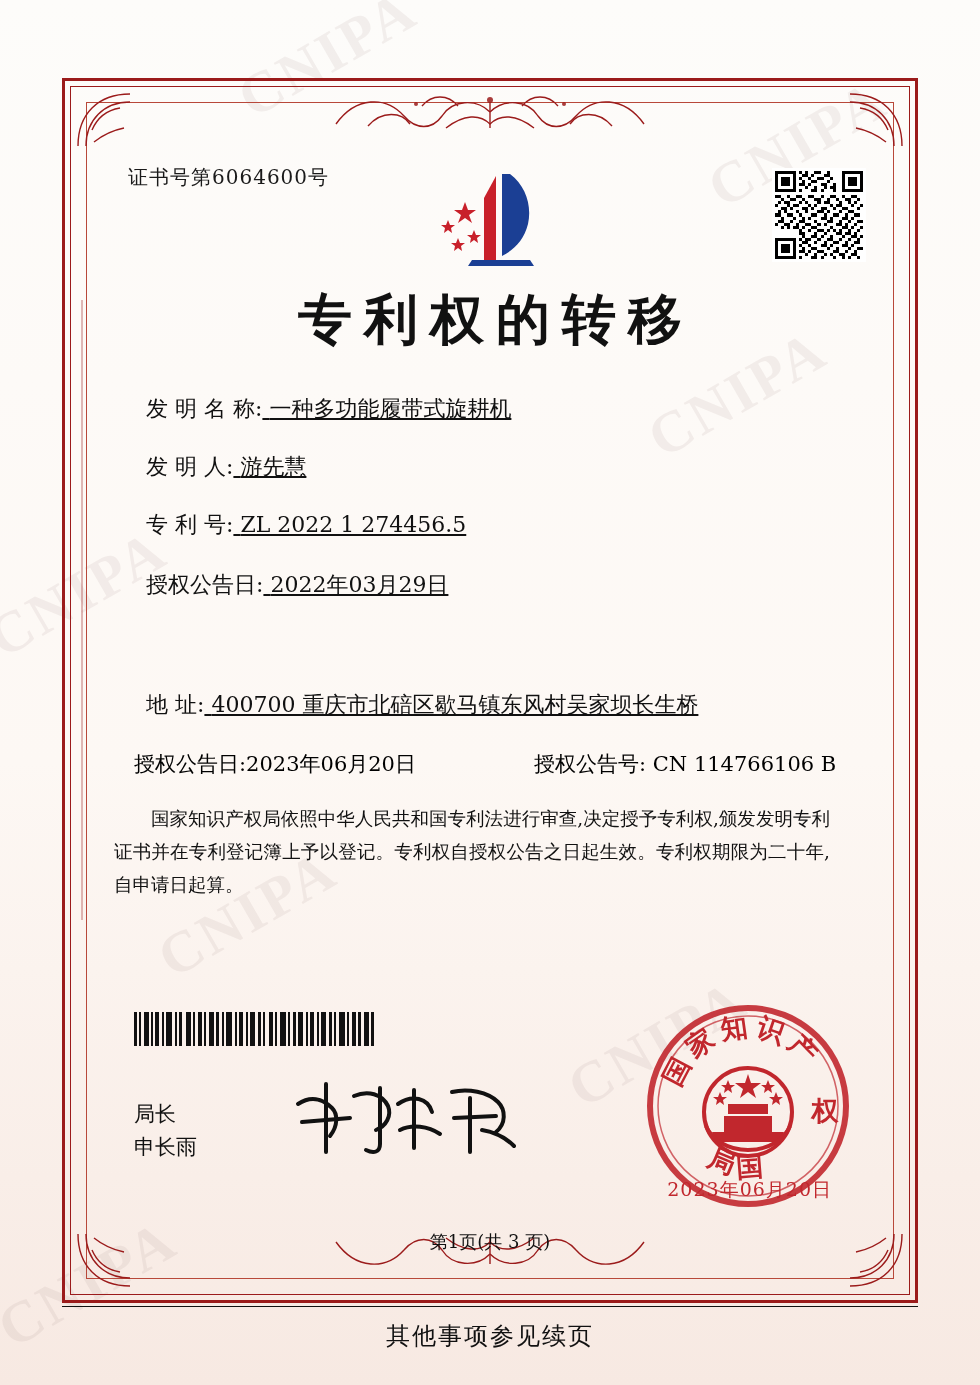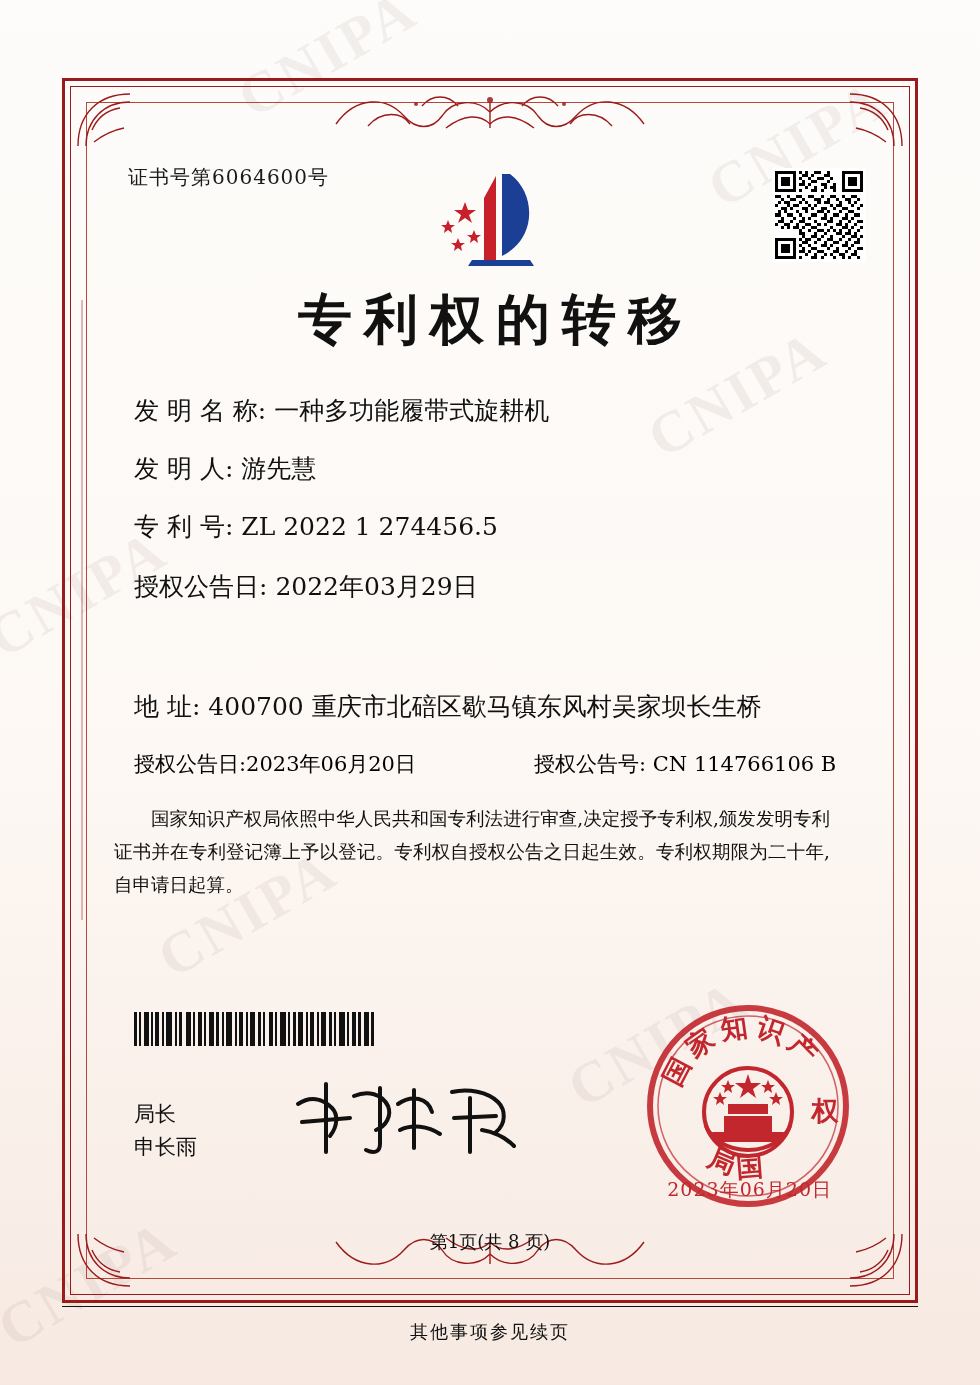--- a/index.html
+++ b/index.html
@@ -120,11 +120,12 @@
 
   .field-row {
     position: absolute;
-    left: 48px;
-    font-size: 25px;
+    left: 60px;
+    font-size: 22px;
     color: #111;
     font-family: "DejaVu Serif", serif;
     white-space: nowrap;
+    text-decoration: underline;
   }
   .field-label {
     display: inline-block;

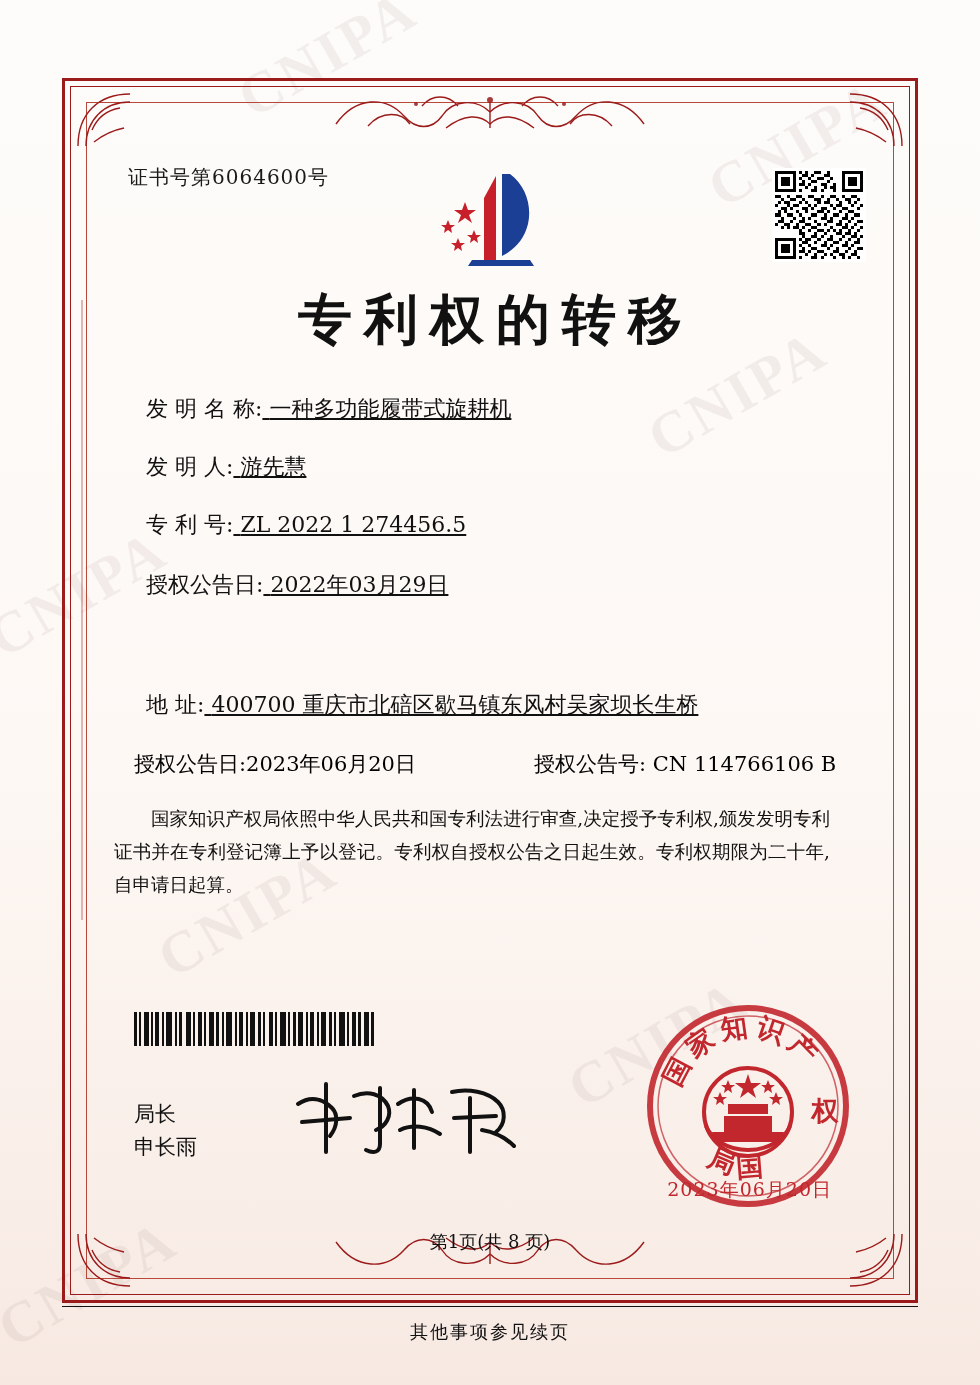--- a/index.html
+++ b/index.html
@@ -723,7 +723,7 @@
     </svg>
     <div id="seal-date">2023年06月20日</div>
 
-    <div id="page-no">第1页(共 8 页)</div>
+    <div id="page-no">第1页(共 3 页)</div>
   </div>
 
   <div id="footer-line"></div>

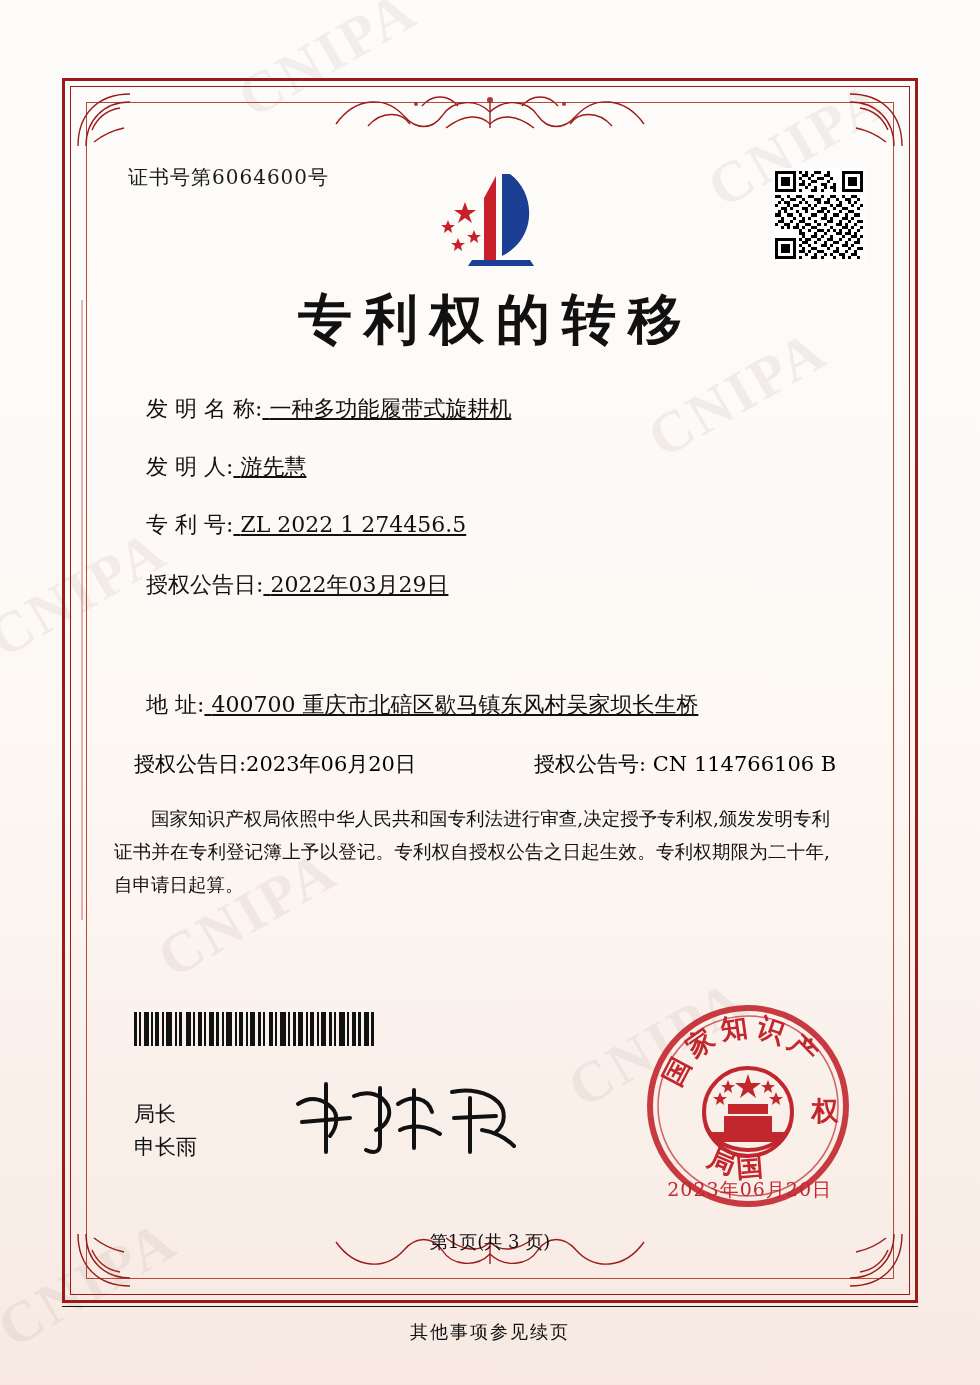--- a/index.html
+++ b/index.html
@@ -230,7 +230,7 @@
     left: 0; right: 0;
     top: 1320px;
     text-align: center;
-    font-size: 18px;
+    font-size: 24px;
     color: #111;
     font-family: "DejaVu Serif", serif;
     letter-spacing: 2px;

